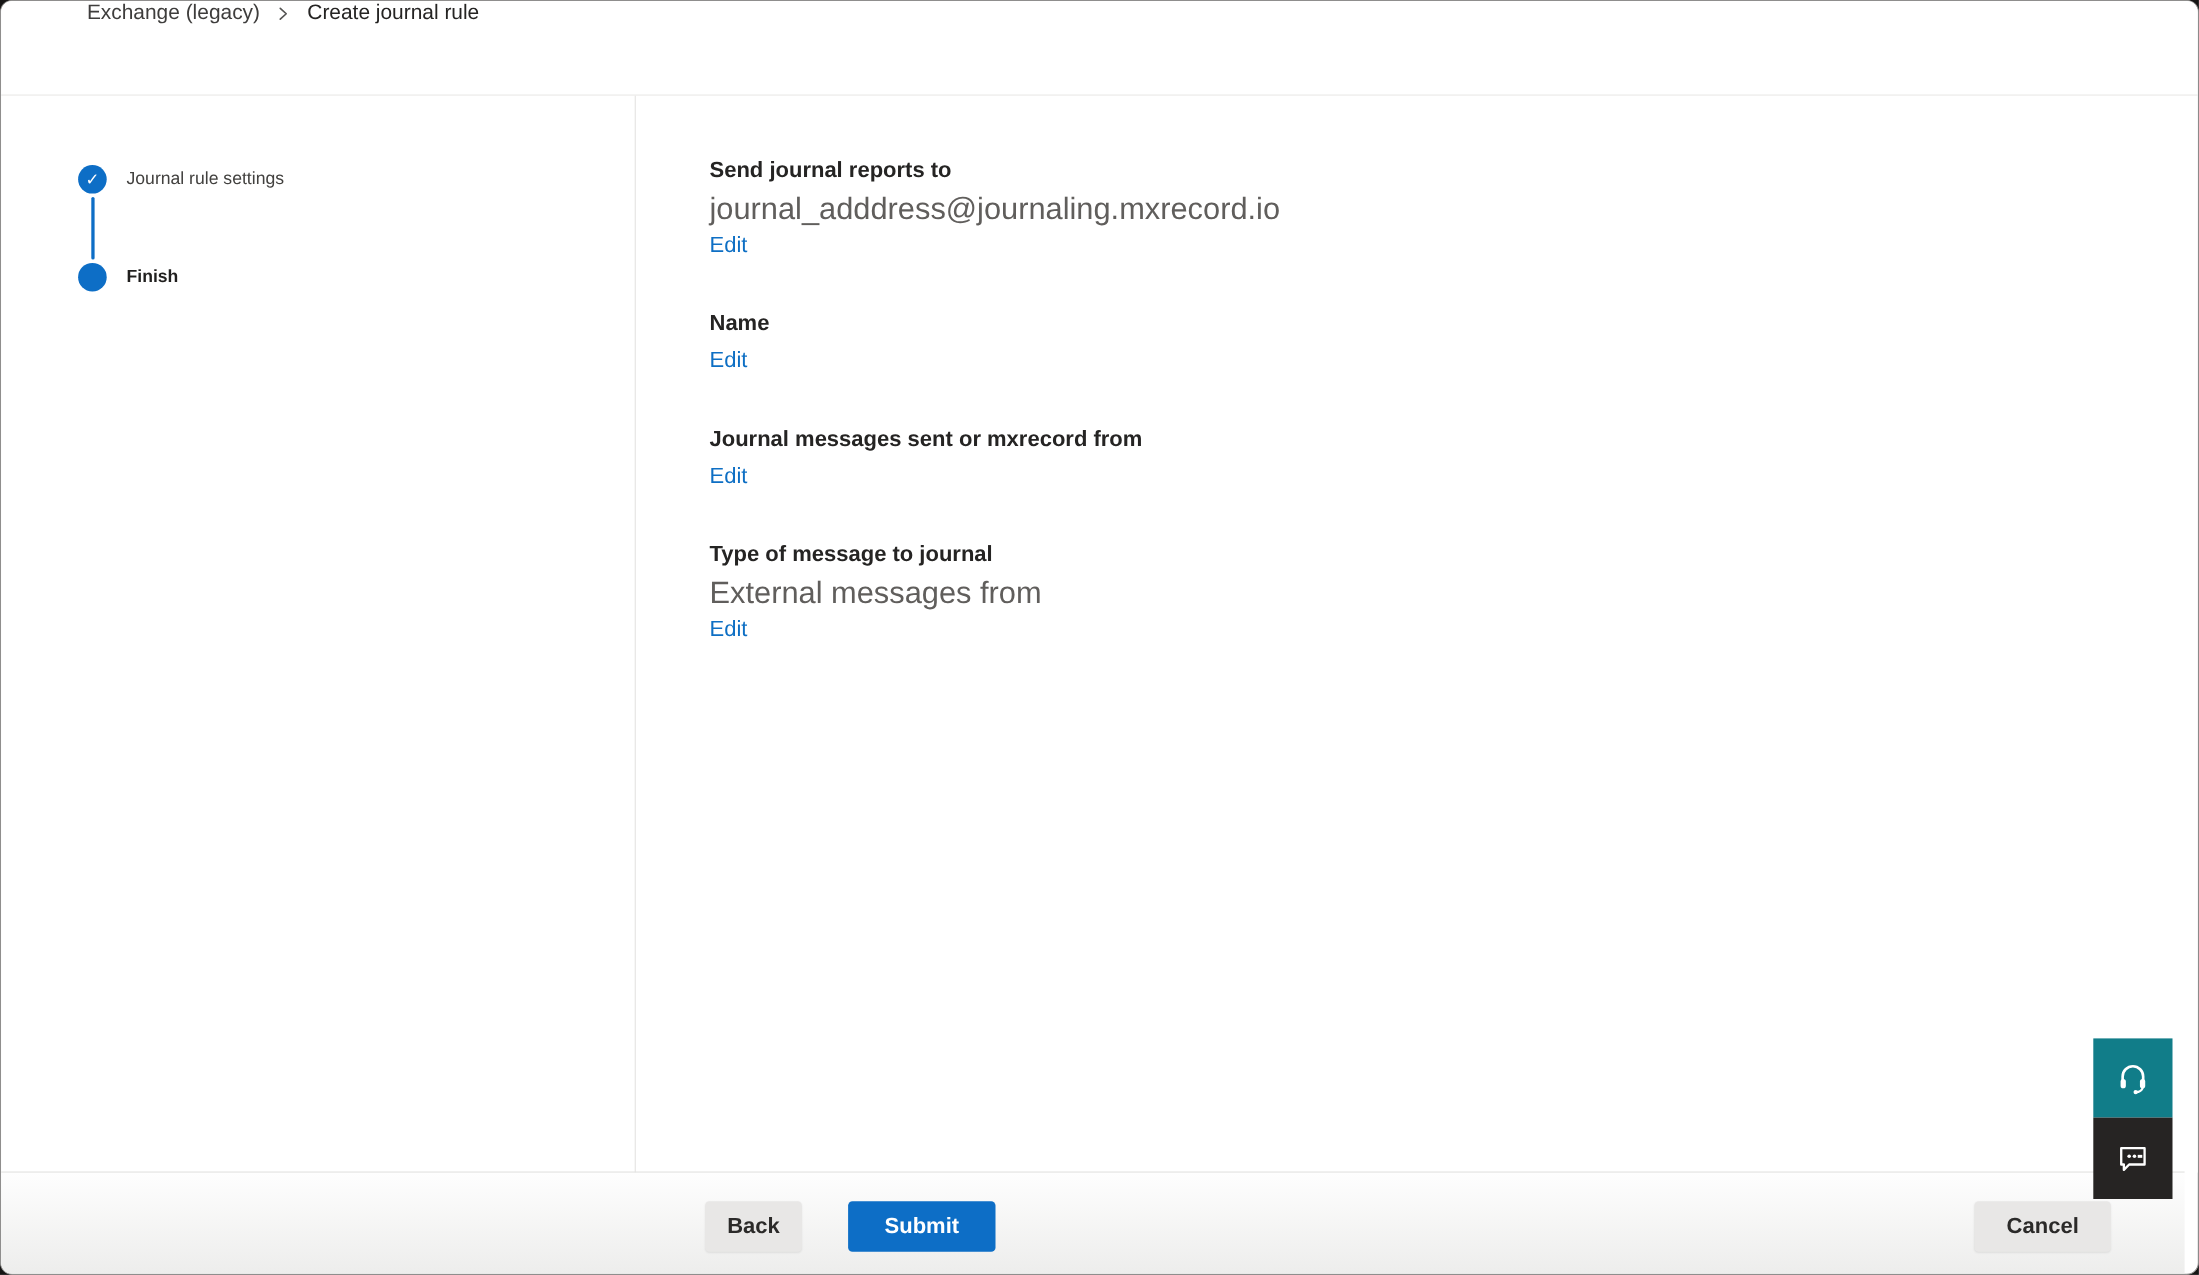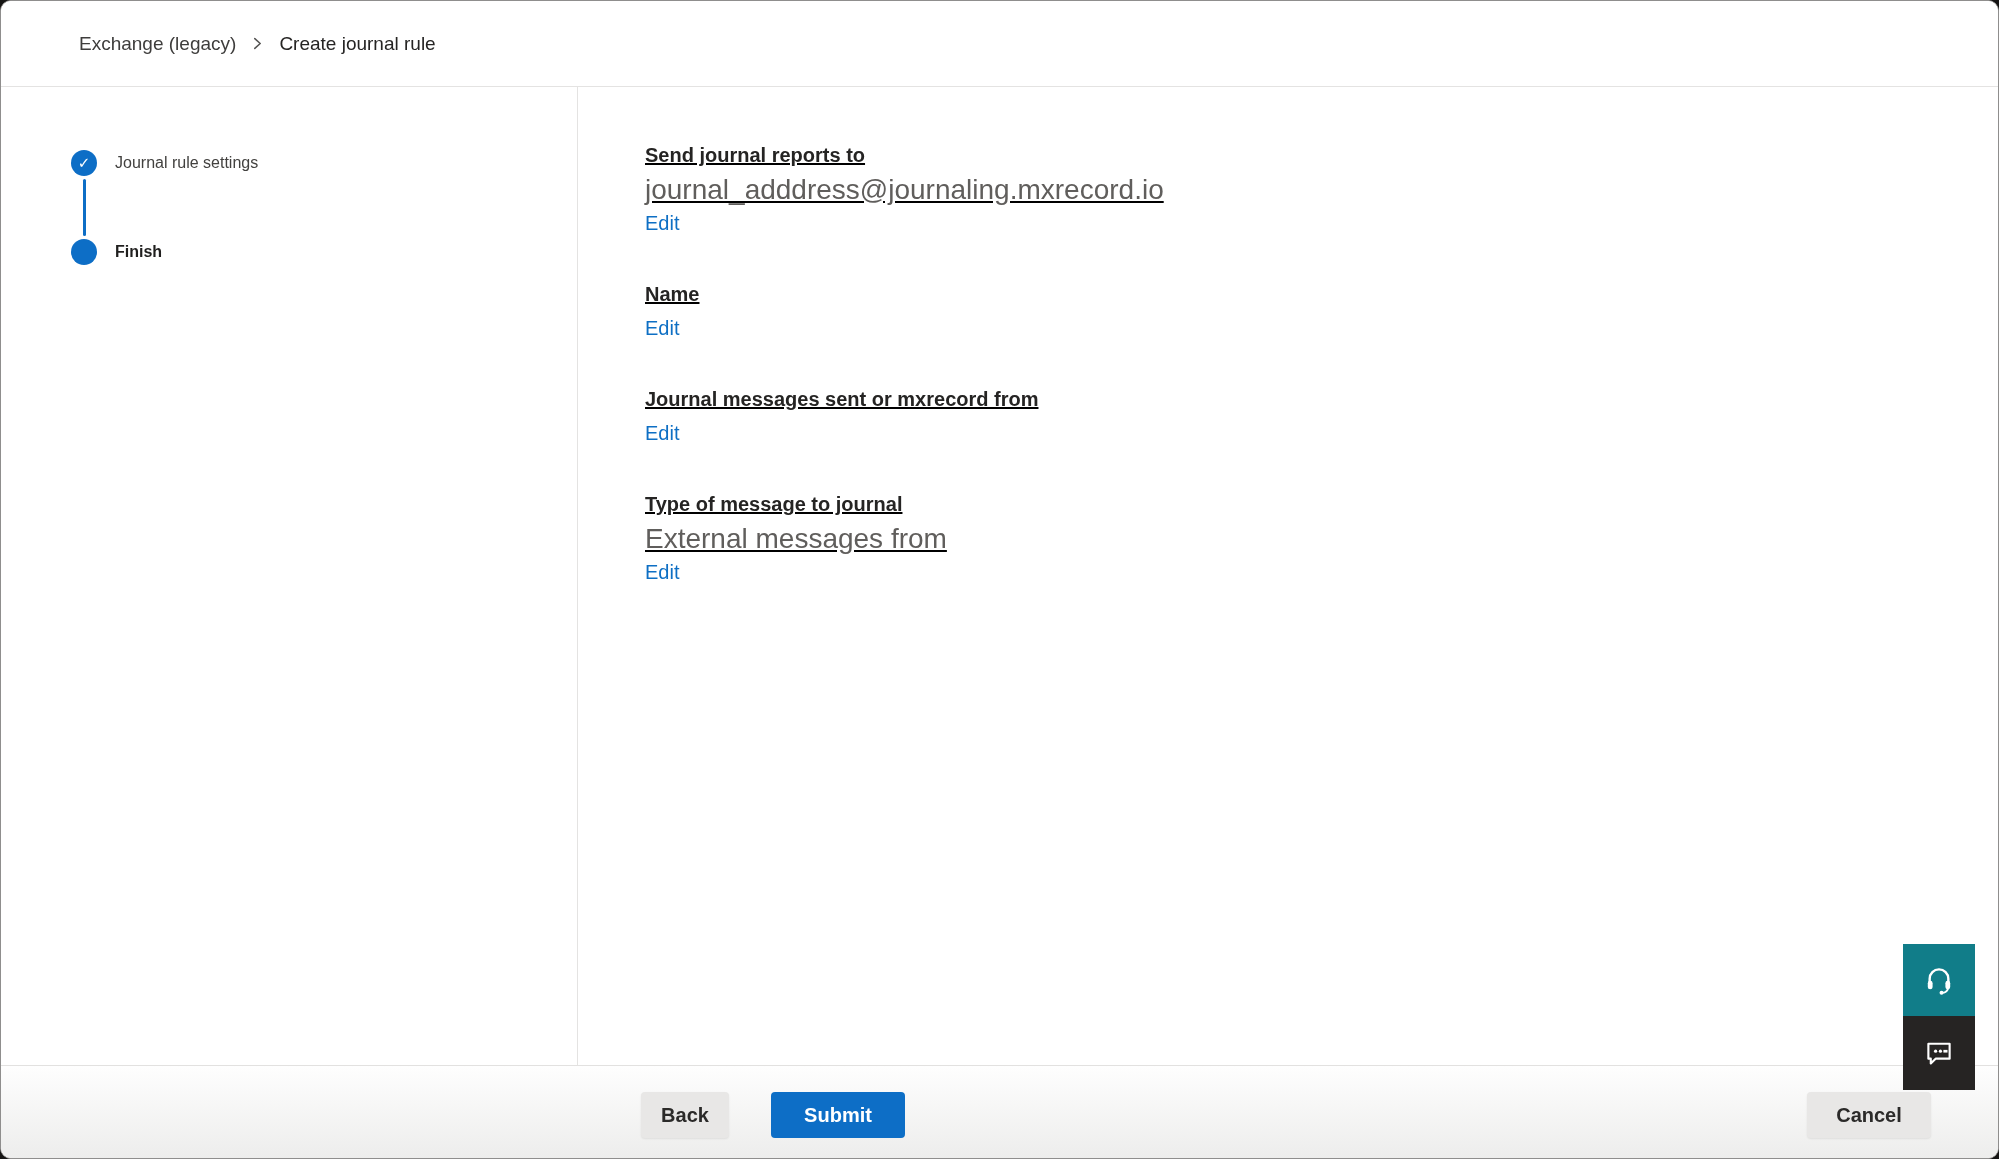--- a/index.html
+++ b/index.html
@@ -23,7 +23,7 @@
     height: 86px;
     background: #fff;
     border-bottom: 1px solid #e4e3e2;
-    display: flex; align-items: center;
+    display: flex; align-items: flex-start;
     padding-left: 78px;
     box-sizing: border-box;
   }

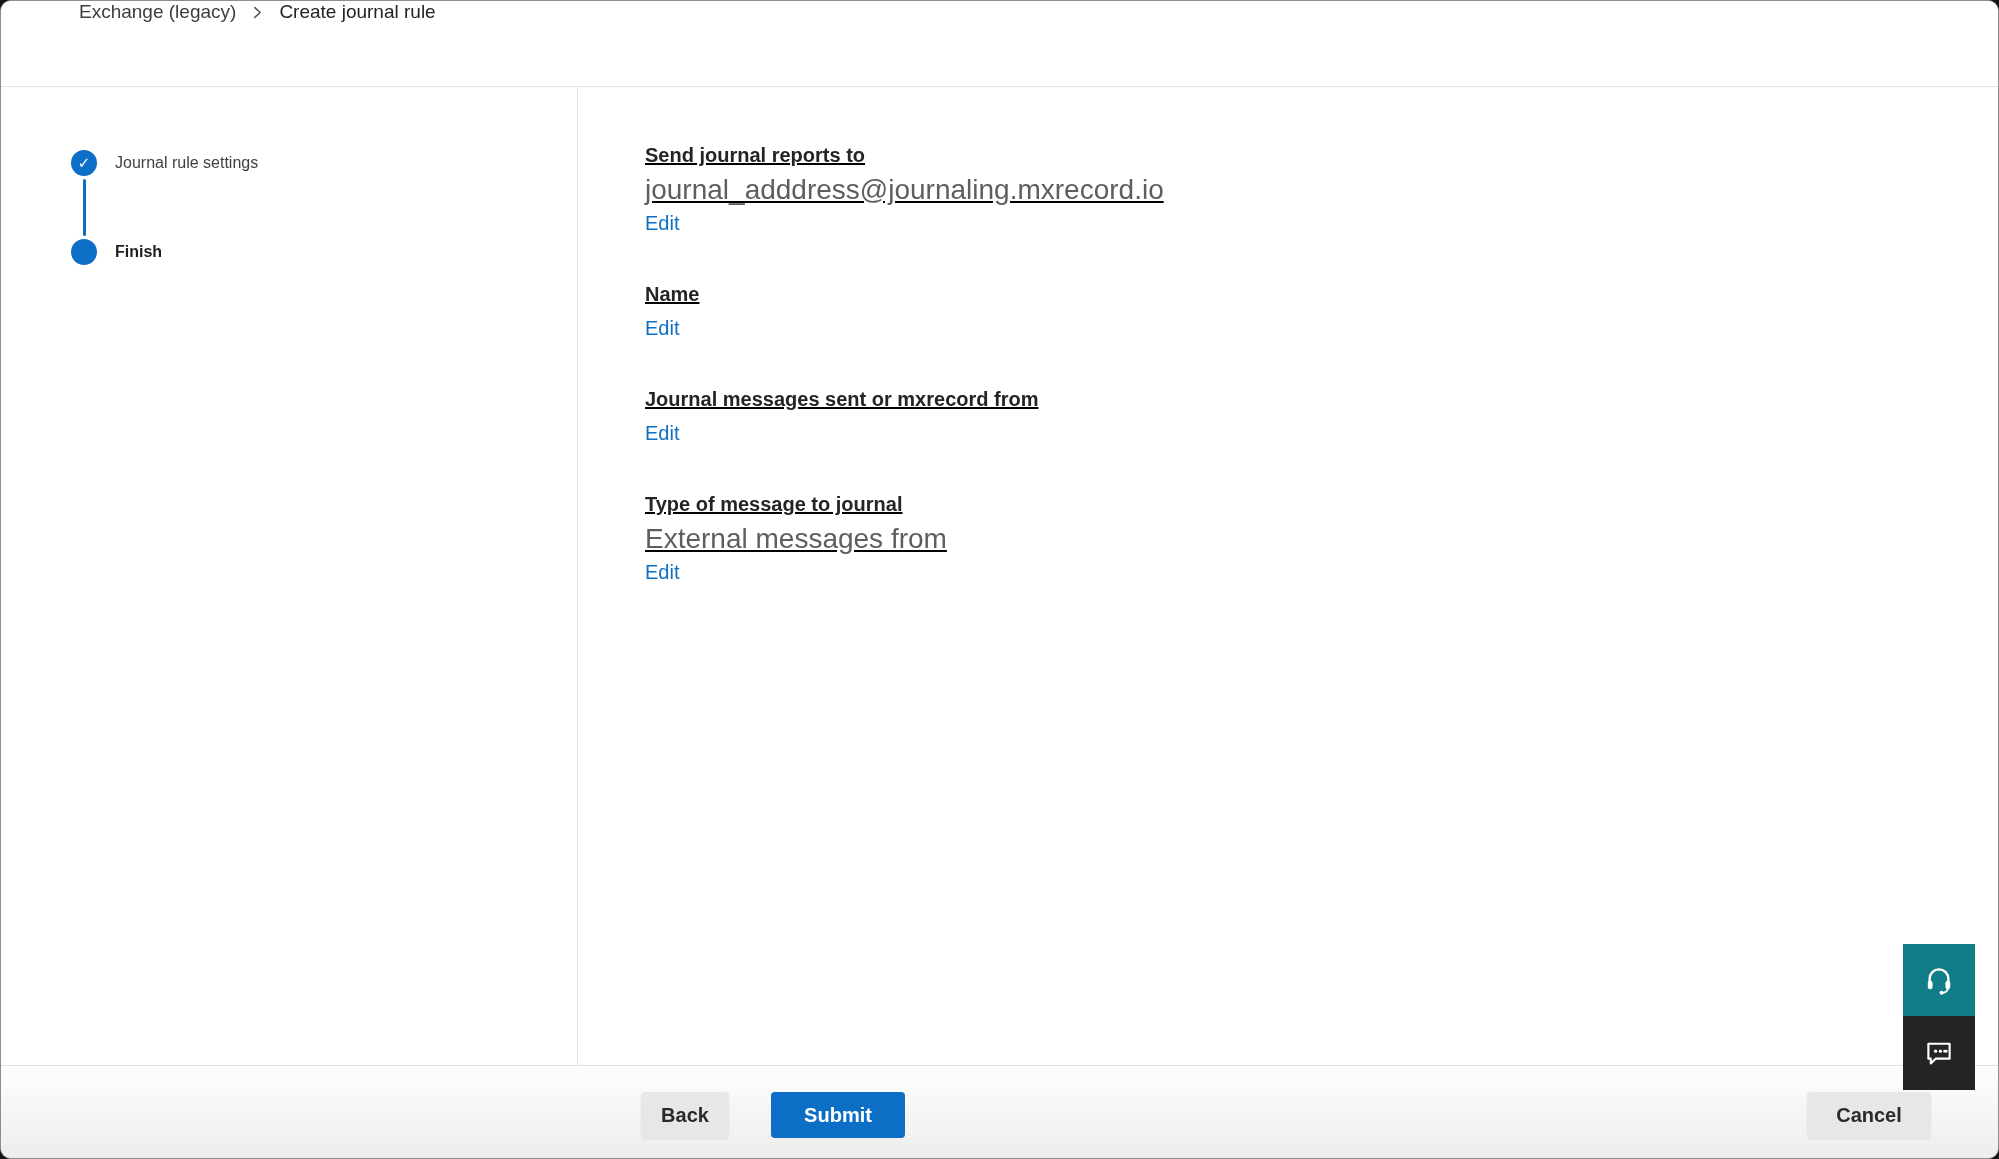--- a/index.html
+++ b/index.html
@@ -69,7 +69,7 @@
     color: #232221;
     letter-spacing: -0.3px;
   }
-  .review-section { margin-bottom: 44px; text-decoration: underline; }
+  .review-section { margin-bottom: 44px; }
   .section-label { font-size: 20px; font-weight: 700; color: #252423; line-height: 27px; }
   .section-value { font-size: 28px; color: #605e5c; line-height: 27px; margin-top: 7px; }
   .edit-link {

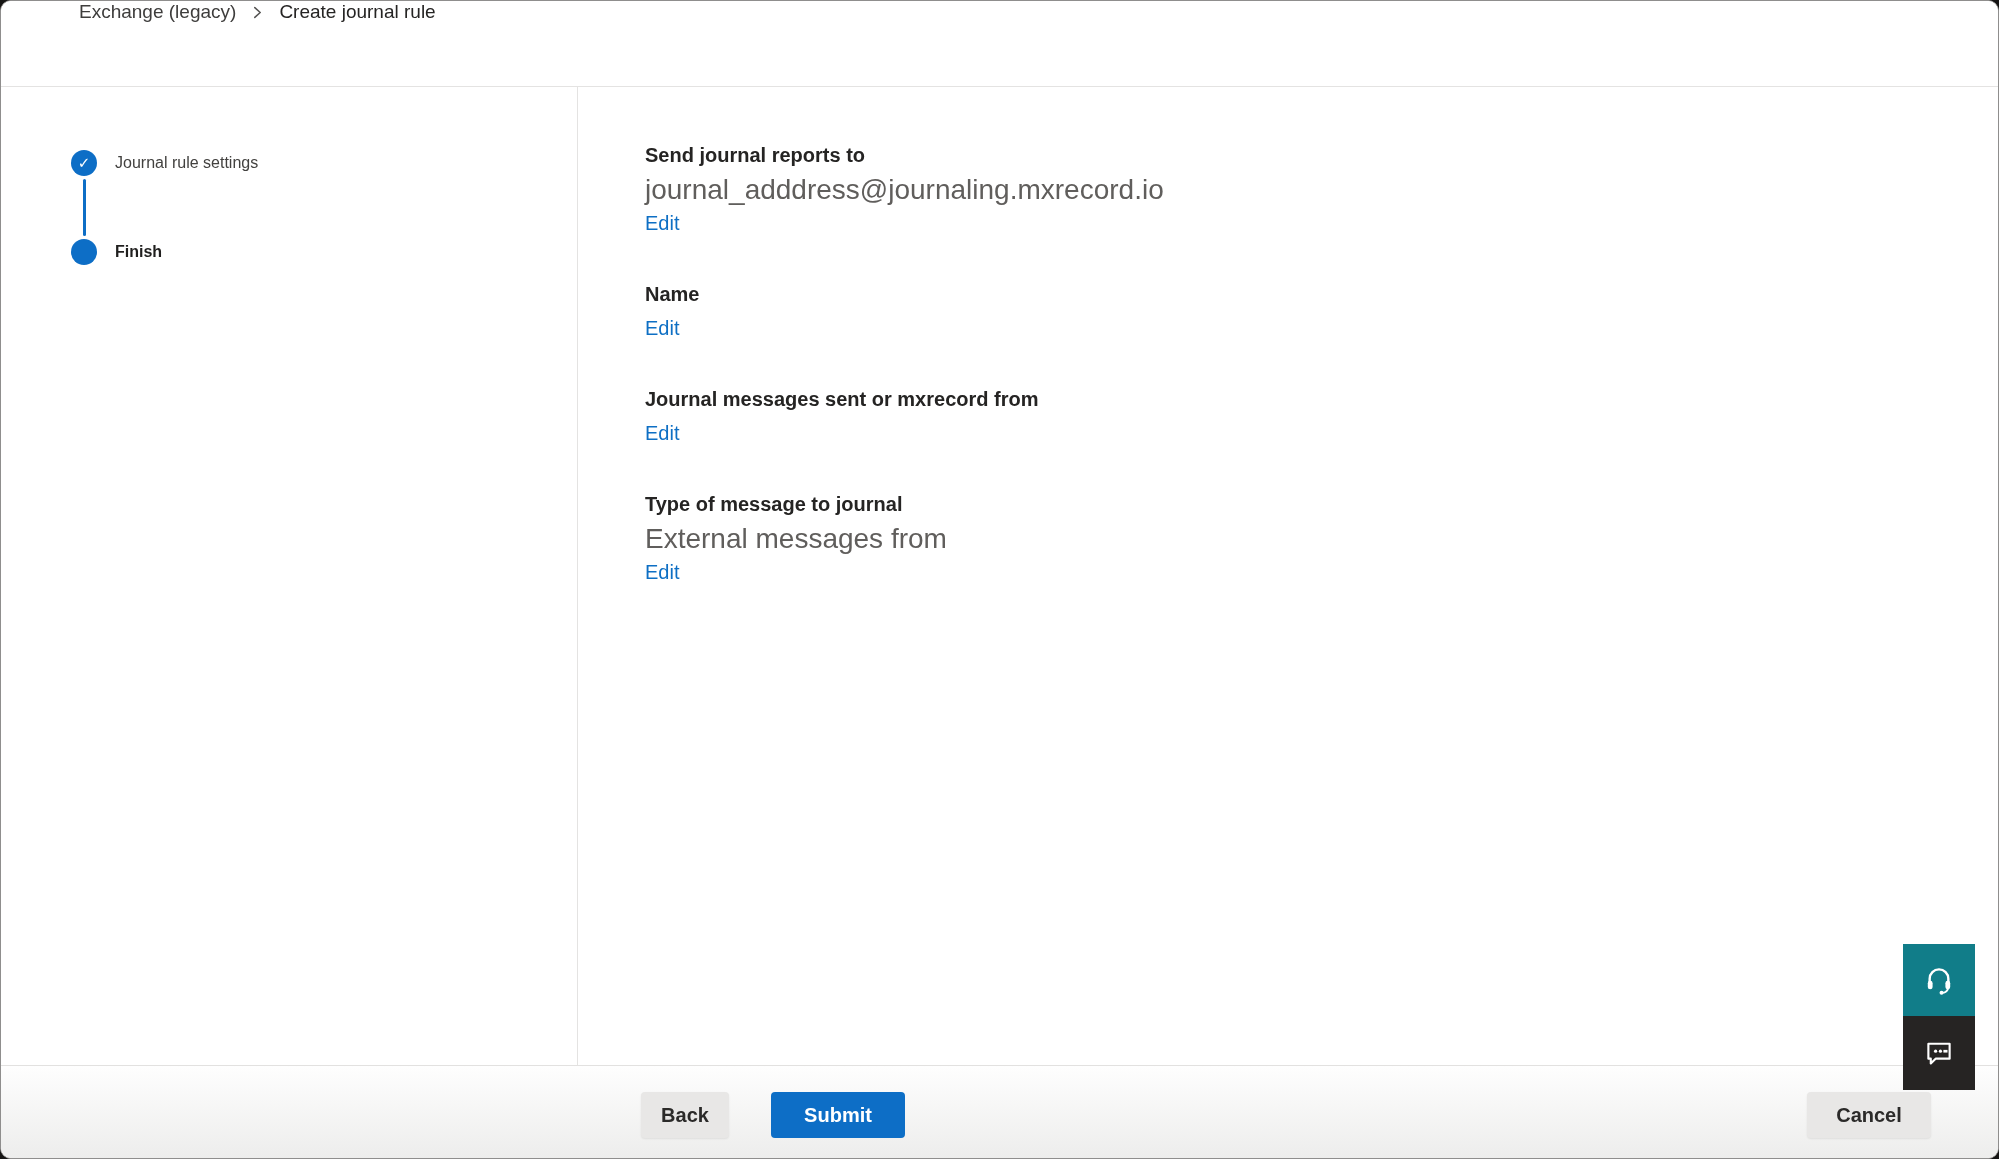--- a/index.html
+++ b/index.html
@@ -80,7 +80,7 @@
   }
   
   .footer {
-    position: absolute; left: 0; right: 0; bottom: 0; height: 92px;
+    position: absolute; left: 0; right: 12px; bottom: 0; height: 92px;
     border-top: 1px solid #e2e1e0;
     background: linear-gradient(180deg, #fefefe 0%, #ededec 100%);
     z-index: 2;

